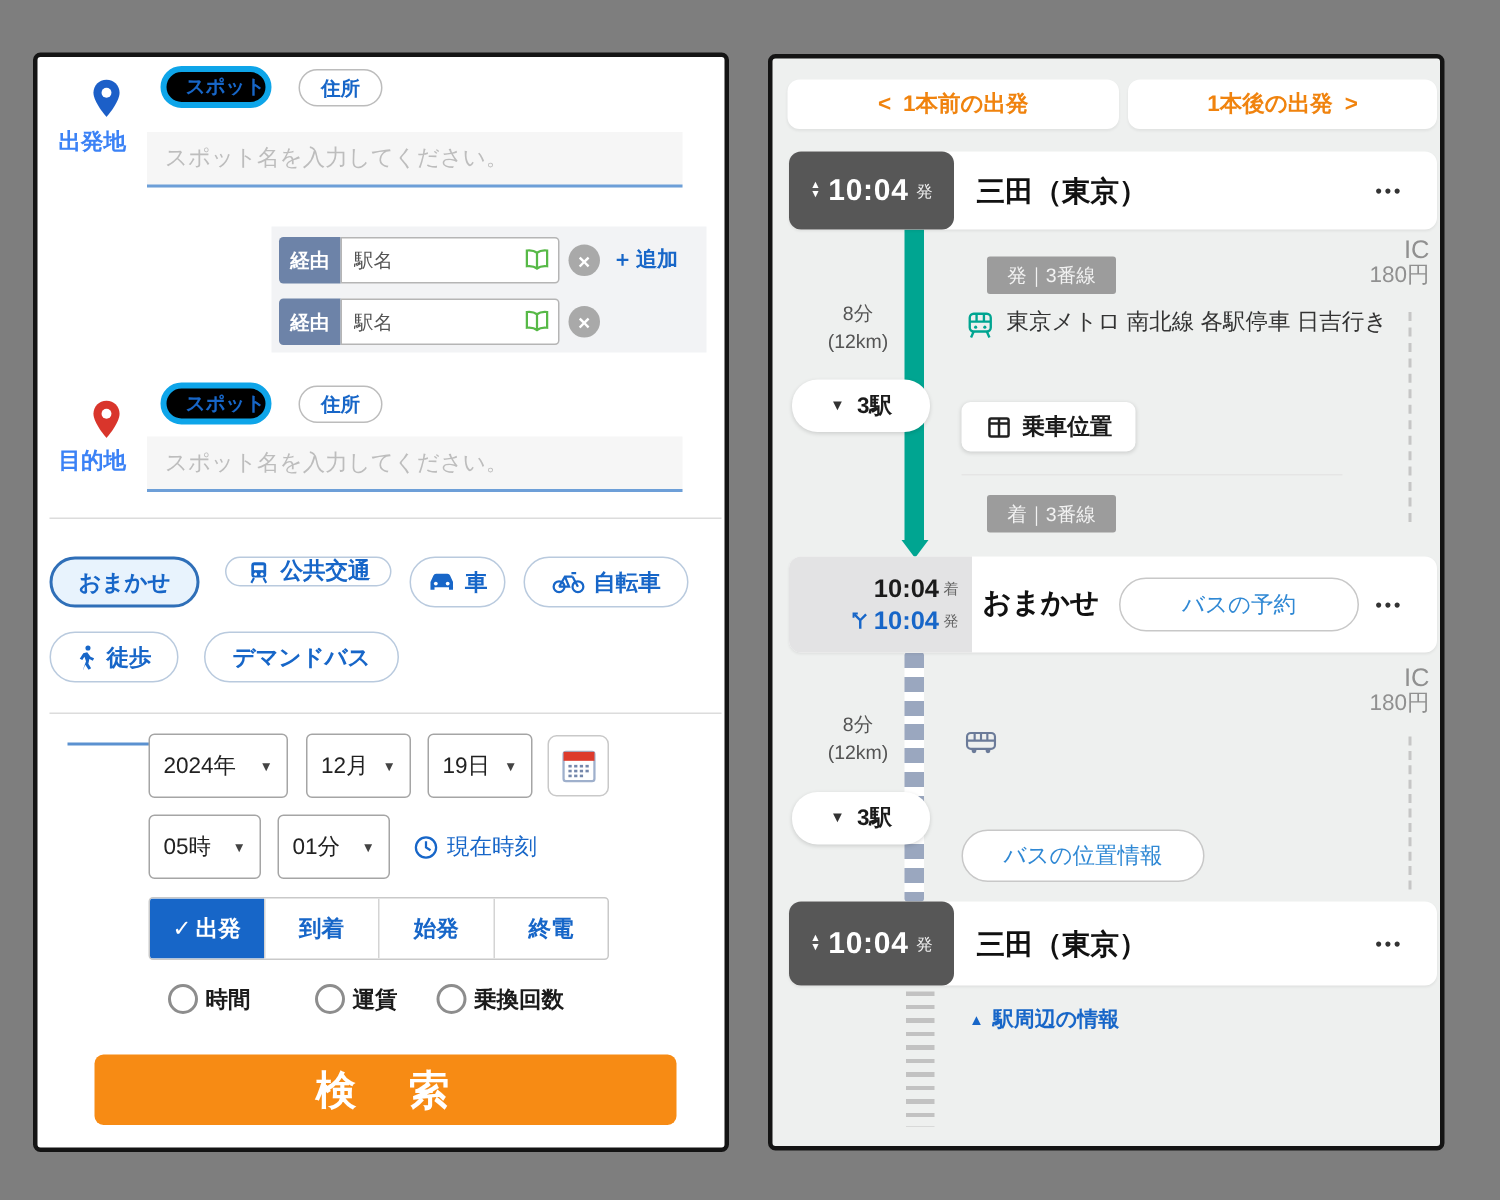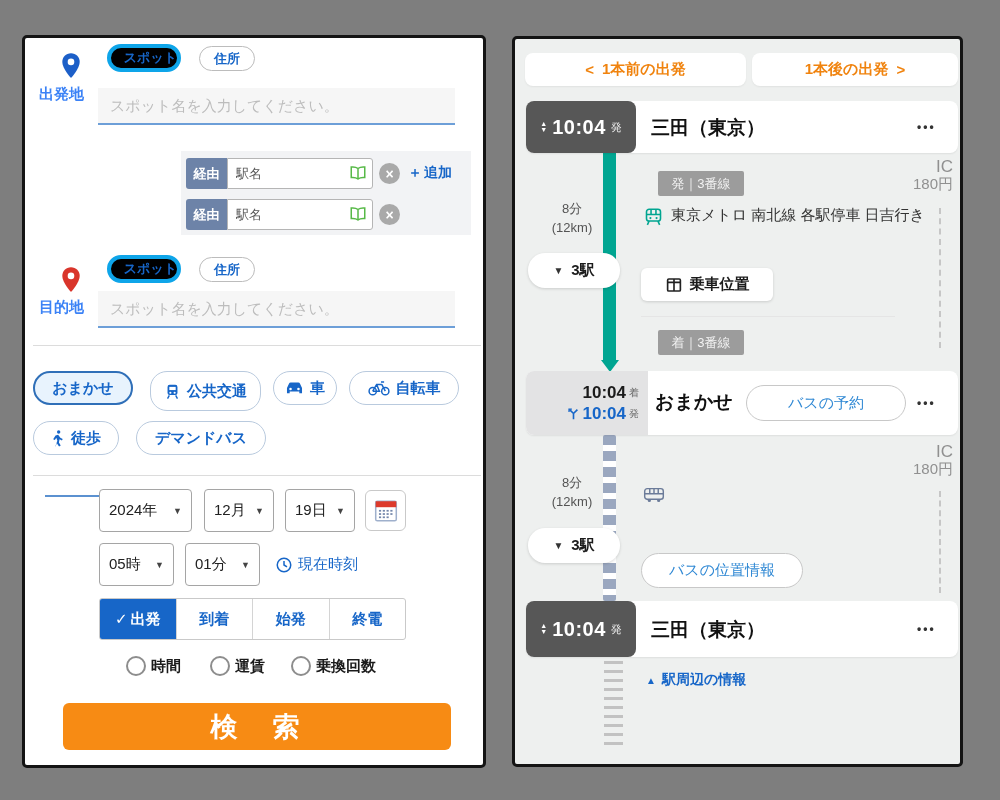--- a/index.html
+++ b/index.html
@@ -327,7 +327,7 @@
         </svg>
     </div>
     <div class="abs linetext" style="left:156px;top:164px;width:262px;">東京メトロ 南北線 各駅停車 日吉行き</div>
-    <div class="abs white-btn" style="left:126px;top:229px;width:132px;height:33px;">
+    <div class="abs white-btn" style="left:126px;top:229px;width:116px;height:33px;">
       <span>
           <svg width="18" height="18" viewBox="0 0 24 24" fill="none" stroke="#222" stroke-width="2.2">
             <rect x="3.5" y="4" width="17" height="16" rx="1.5"></rect>

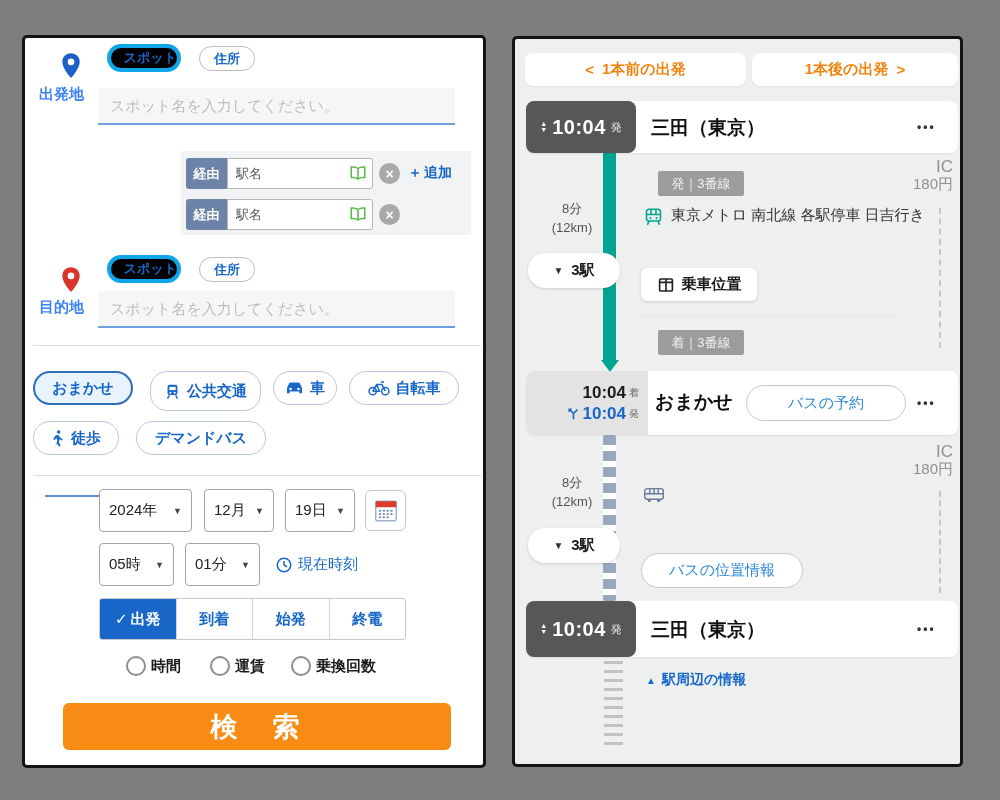--- a/index.html
+++ b/index.html
@@ -143,7 +143,7 @@
     <div class="abs mode-pill sel" style="left:8px;top:333px;width:100px;height:34px;">
         <span>おまかせ</span>
       </div>
-    <div class="abs mode-pill" style="left:125px;top:333px;width:111px;height:40px;">
+    <div class="abs mode-pill" style="left:125px;top:333px;width:111px;height:20px;align-items:flex-end;">
       <span>
           <svg width="17" height="17" viewBox="0 0 24 24" fill="#1766c8">
             <rect x="5" y="2.5" width="14" height="14.5" rx="3"></rect>

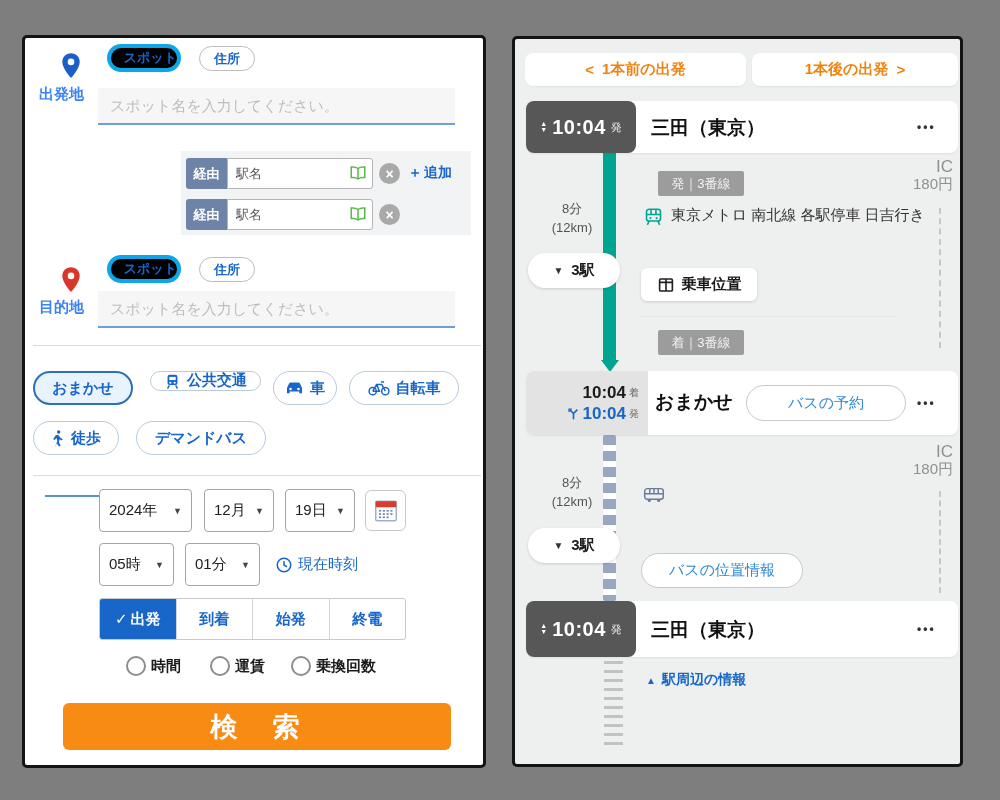--- a/index.html
+++ b/index.html
@@ -259,7 +259,7 @@
         </div>
     </div>
 
-    <div class="abs radio-item" style="left:101px;top:618px;">
+    <div class="abs radio-item" style="left:87px;top:618px;">
         <span class="radio-dot"></span>
         <span>時間</span>
       </div>

